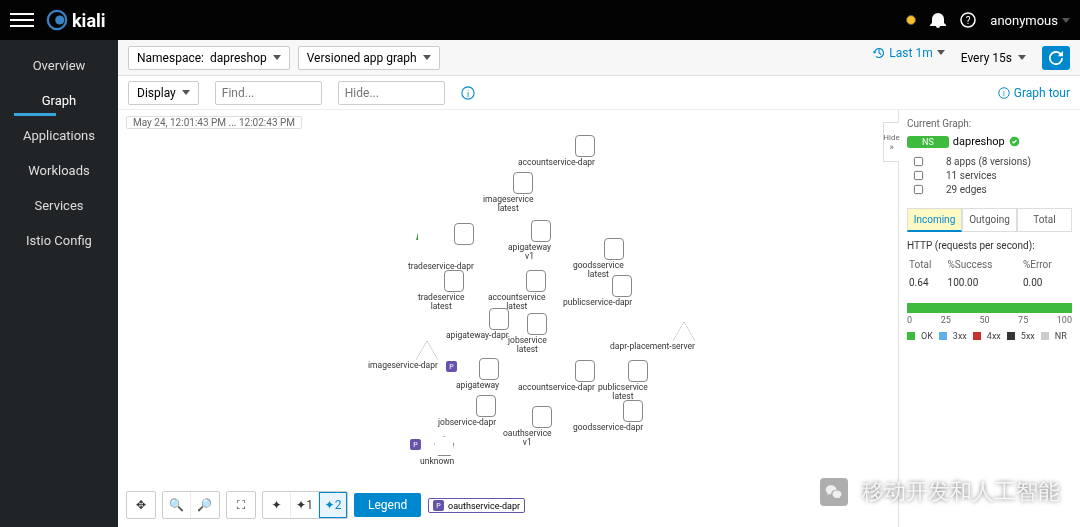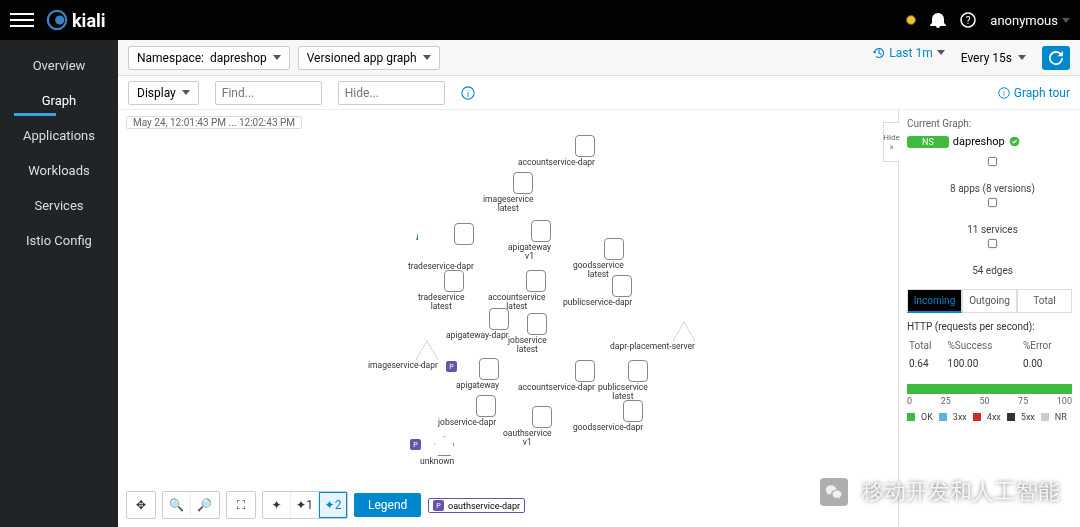--- a/index.html
+++ b/index.html
@@ -72,7 +72,7 @@
 .ns-badge { display: inline-block; background: #3eba3e; color: #fff; padding: 1px 15px; border-radius: 3px; font-size: 9px; }
 .ns-row { display: flex; align-items: center; gap: 4px; margin-bottom: 8px; }
 .ns-check { width: 11px; height: 11px; color: #3eba3e; }
-.stat-row { display: flex; align-items: center; gap: 16px; font-size: 10px; color: #444; margin-bottom: 3px; margin-left: 6px; flex-direction: column; }
+.stat-row { display: flex; align-items: flex-end; gap: 22px; font-size: 10px; color: #444; margin-bottom: 3px; margin-left: 6px; }
 .stat-icon { width: 11px; height: 11px; }
 .tabs { display: flex; border-bottom: 1px solid #ddd; margin-top: 10px; }
 .tab { flex: 1; padding: 5px 2px; text-align: center; font-size: 10px; color: #555; cursor: pointer; border: 1px solid #ddd; border-bottom: none; }

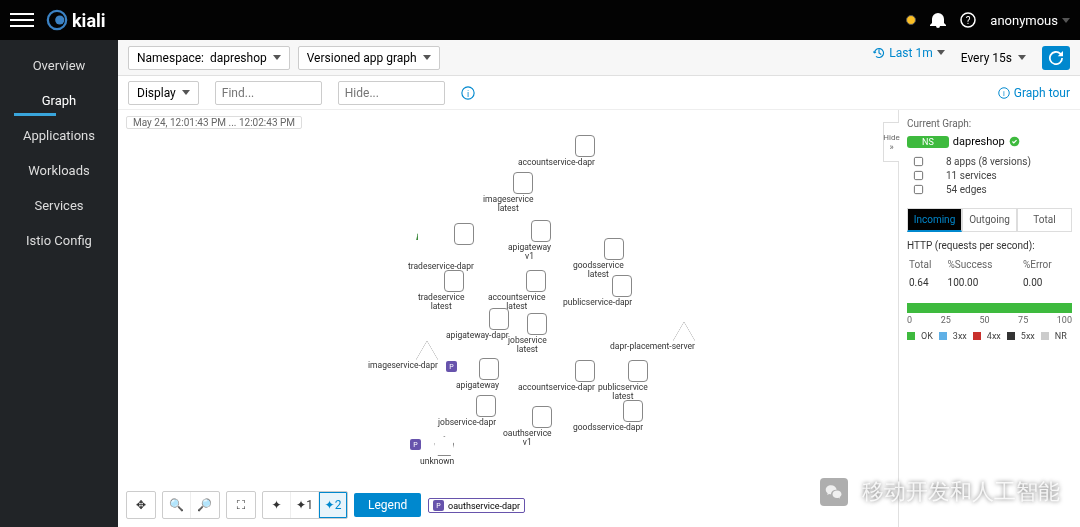--- a/index.html
+++ b/index.html
@@ -361,7 +361,7 @@
             <svg class="stat-icon" viewBox="0 0 16 16" fill="none" stroke="#555" stroke-width="1.2">
               <rect x="2" y="2" width="12" height="12" rx="2"></rect>
             </svg>
-            <span>54 edges</span>
+            <span>29 edges</span>
           </div>
         </div>
       <div class="tabs" id="ptabs">

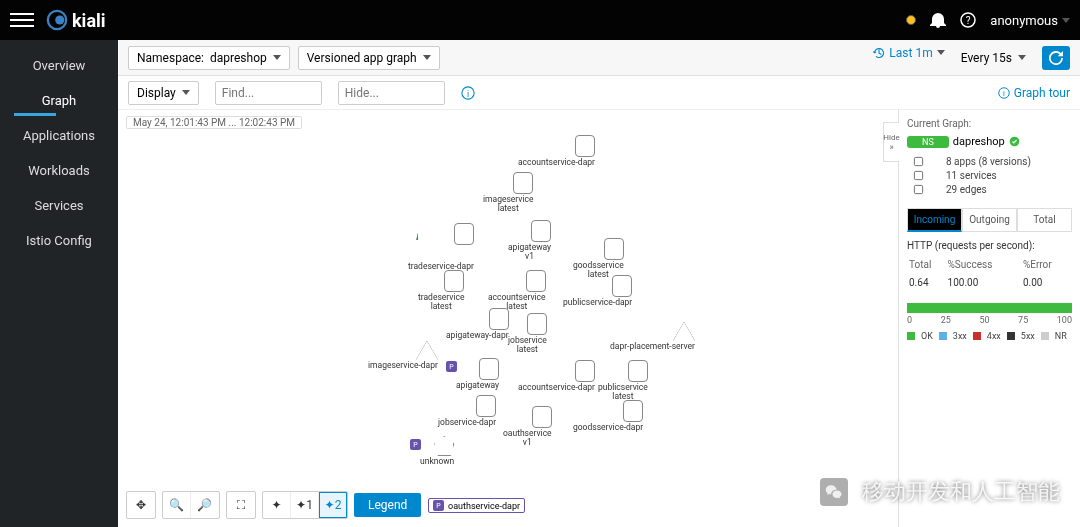--- a/index.html
+++ b/index.html
@@ -76,7 +76,7 @@
 .stat-icon { width: 11px; height: 11px; }
 .tabs { display: flex; border-bottom: 1px solid #ddd; margin-top: 10px; }
 .tab { flex: 1; padding: 5px 2px; text-align: center; font-size: 10px; color: #555; cursor: pointer; border: 1px solid #ddd; border-bottom: none; }
-.tab.active { color: #0088ce; border-bottom: 2px solid #0088ce; margin-bottom: -1px; background: #000000; }
+.tab.active { color: #0088ce; border-bottom: 2px solid #0088ce; margin-bottom: -1px; background: #fef9c3; }
 .http-title { font-size: 10px; color: #333; margin: 8px 0 4px; }
 .http-table { width: 100%; font-size: 10px; }
 .http-table th { text-align: left; font-weight: 400; color: #666; padding: 2px 0; }

